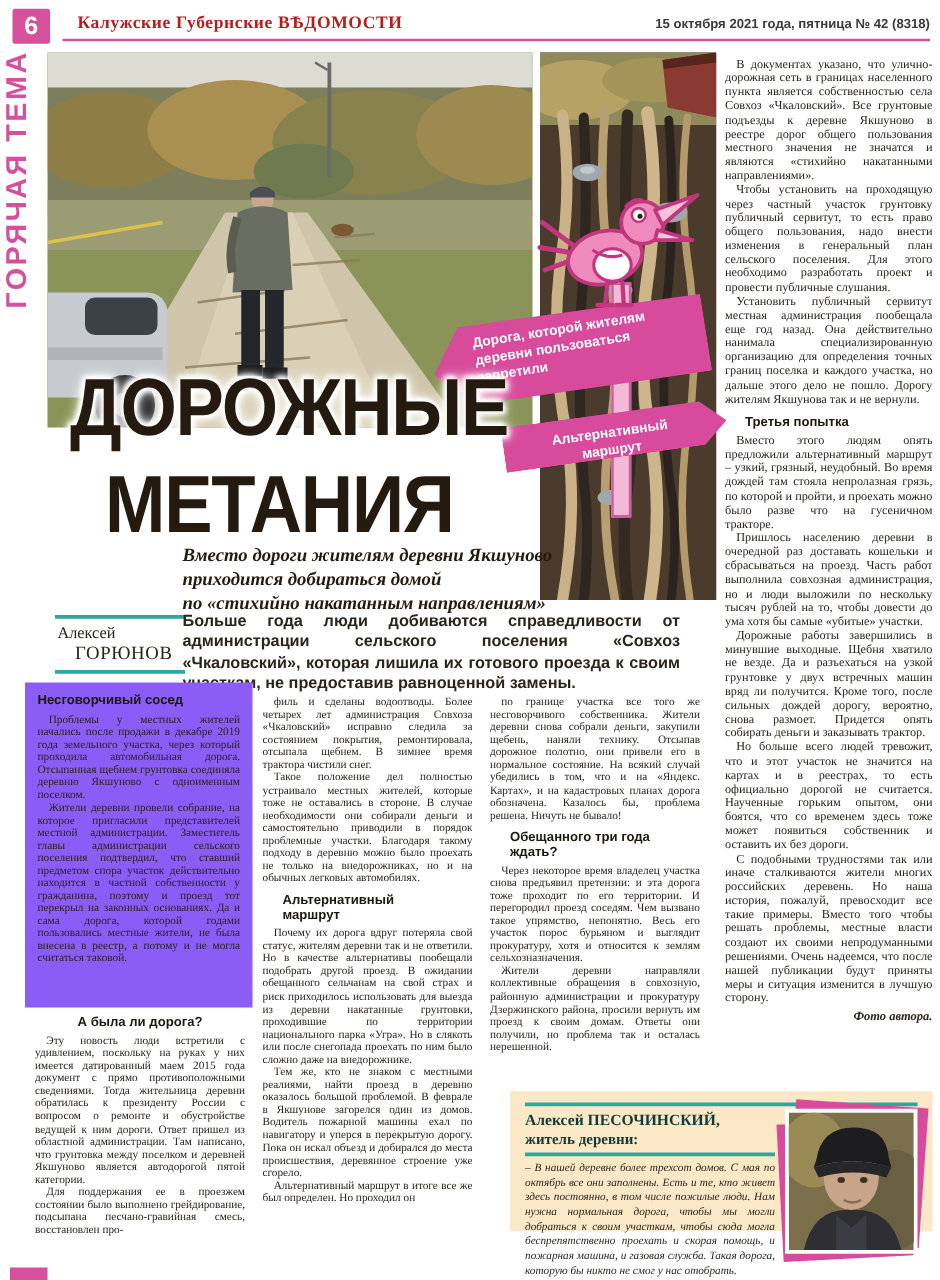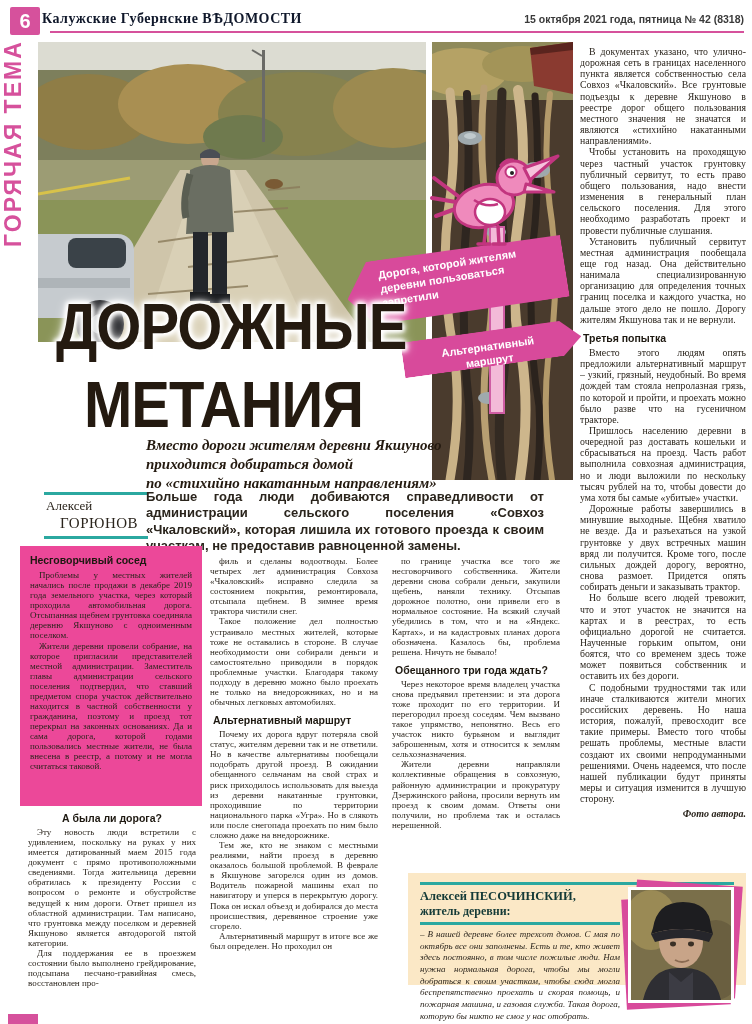--- a/index.html
+++ b/index.html
@@ -10,7 +10,7 @@
   
   .pagenum{left:10px;top:7px;width:30px;height:28px;background:#d6519c;color:#fff;
            font:bold 20px/28px "Liberation Sans",sans-serif;text-align:center;border-radius:2px;}
-  .masthead{left:42px;top:11px;font:bold 14px "Liberation Serif",serif;color:#0f172a;letter-spacing:.5px;}
+  .masthead{left:62px;top:11px;font:bold 14px "Liberation Serif",serif;color:#b91c1c;letter-spacing:.5px;}
   .issue{right:8px;top:13px;font:bold 10.5px "Liberation Sans",sans-serif;color:#3a3a3a;}
   .headrule{left:50px;top:31px;width:694px;height:2px;background:#d6519c;}
 

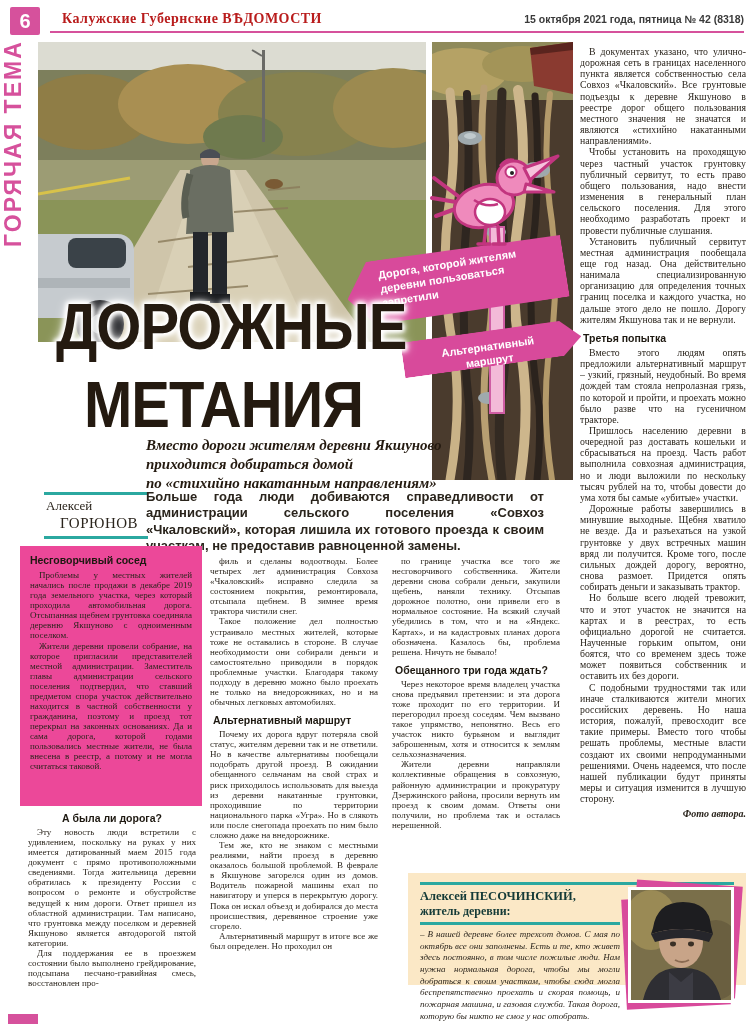--- a/index.html
+++ b/index.html
@@ -52,7 +52,7 @@
   
   .col{overflow:hidden;}
   .col p{margin:0;text-indent:9px;text-align:justify;font:9px/1.12 "Liberation Serif",serif;}
-  .col h4{margin:7px 3px 3px;font:bold 10.5px "Liberation Sans",sans-serif;color:#1d1810;}
+  .col h4{margin:7px 16px 3px;font:bold 10.5px "Liberation Sans",sans-serif;color:#1d1810;}
   .c1box{left:20px;top:546px;width:182px;height:260px;background:#ec4899;padding:8px 10px;box-sizing:border-box;}
   .c1box h4{margin:0 0 4px;}
   .c1rest{left:28px;top:810px;width:168px;height:214px;}

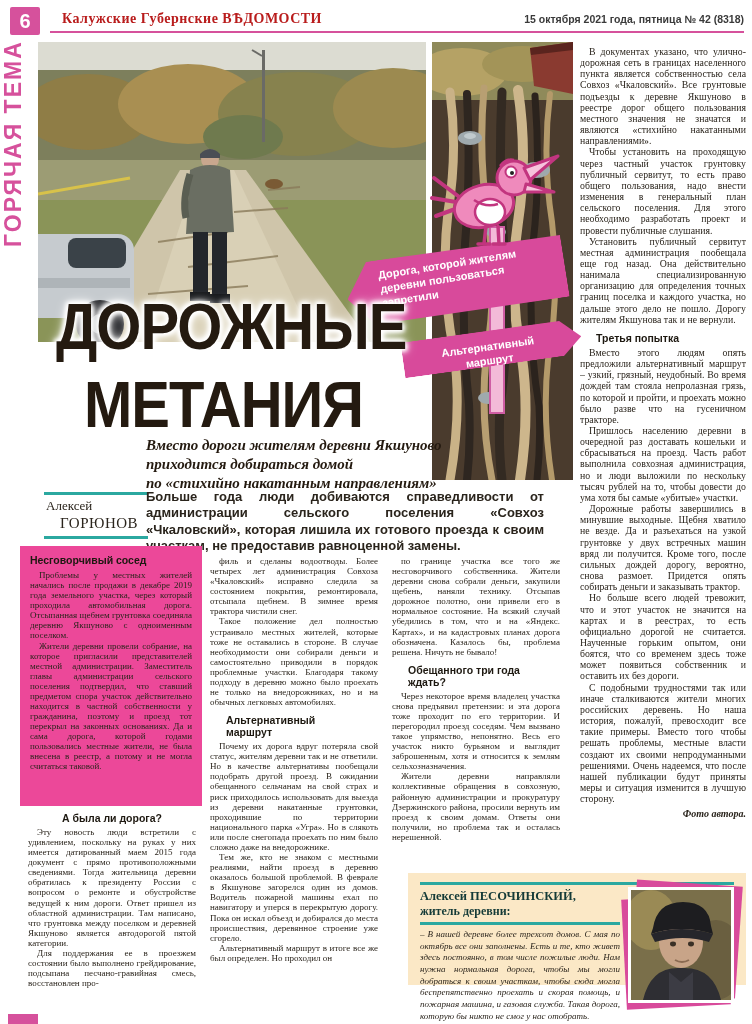--- a/index.html
+++ b/index.html
@@ -53,7 +53,7 @@
   .col{overflow:hidden;}
   .col p{margin:0;text-indent:9px;text-align:justify;font:9px/1.12 "Liberation Serif",serif;}
   .col h4{margin:7px 16px 3px;font:bold 10.5px "Liberation Sans",sans-serif;color:#1d1810;}
-  .c1box{left:20px;top:546px;width:182px;height:260px;background:#ec4899;padding:8px 10px;box-sizing:border-box;}
+  .c1box{left:20px;top:546px;width:182px;height:260px;background:#8b5cf6;padding:8px 10px;box-sizing:border-box;}
   .c1box h4{margin:0 0 4px;}
   .c1rest{left:28px;top:810px;width:168px;height:214px;}
   .c1rest h4{text-align:center;margin-top:2px;}

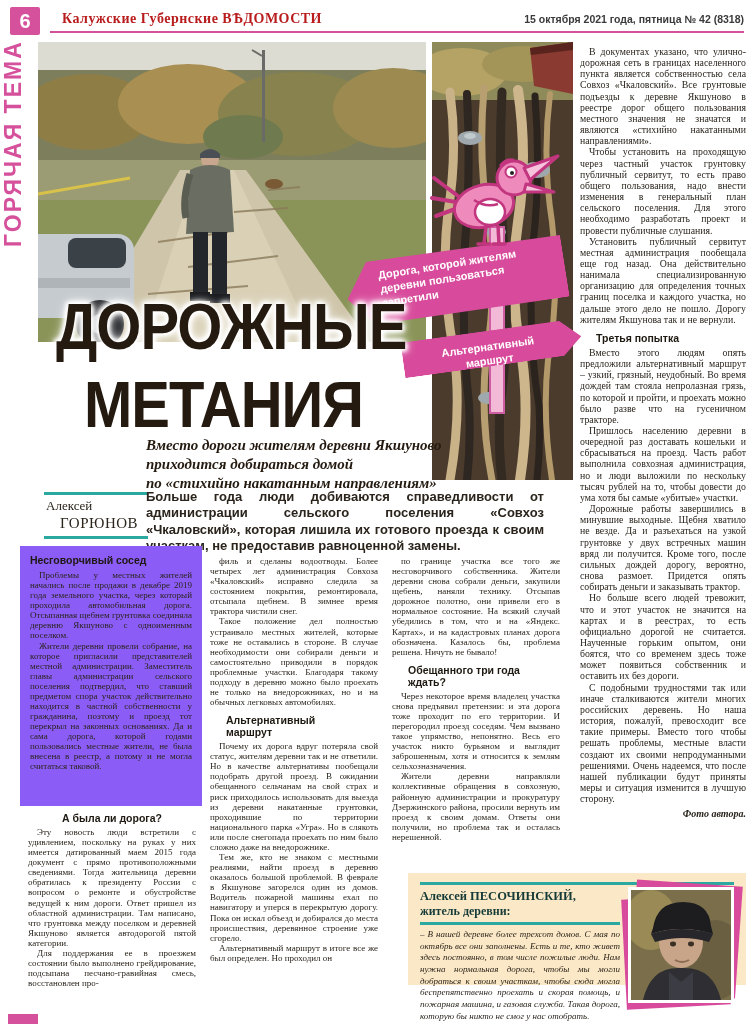--- a/index.html
+++ b/index.html
@@ -231,7 +231,7 @@
 <div class="abs col c3">
     <p>по границе участка все того же несговорчивого собственника. Жители деревни снова собрали деньги, закупили щебень, наняли технику. Отсыпав дорожное полотно, они привели его в нормальное состояние. На всякий случай убедились в том, что и на «Яндекс. Картах», и на кадастровых планах дорога обозначена. Казалось бы, проблема решена. Ничуть не бывало!</p>
     <h4>Обещанного три года ждать?</h4>
-    <p>Через некоторое время владелец участка снова предъявил претензии: и эта дорога тоже проходит по его территории. И перегородил проезд соседям. Чем вызвано такое упрямство, непонятно. Весь его участок никто бурьяном и выглядит заброшенным, хотя и относится к землям сельхозназначения.</p>
+    <p>Через некоторое время владелец участка снова предъявил претензии: и эта дорога тоже проходит по его территории. И перегородил проезд соседям. Чем вызвано такое упрямство, непонятно. Весь его участок порос бурьяном и выглядит прокуратуру, хотя и относится к землям сельхозназначения.</p>
     <p>Жители деревни направляли коллективные обращения в совхозную, районную администрации и прокуратуру Дзержинского района, просили вернуть им проезд к своим домам. Ответы они получили, но проблема так и осталась нерешенной.</p>
   </div>
 <div class="abs col c4">

